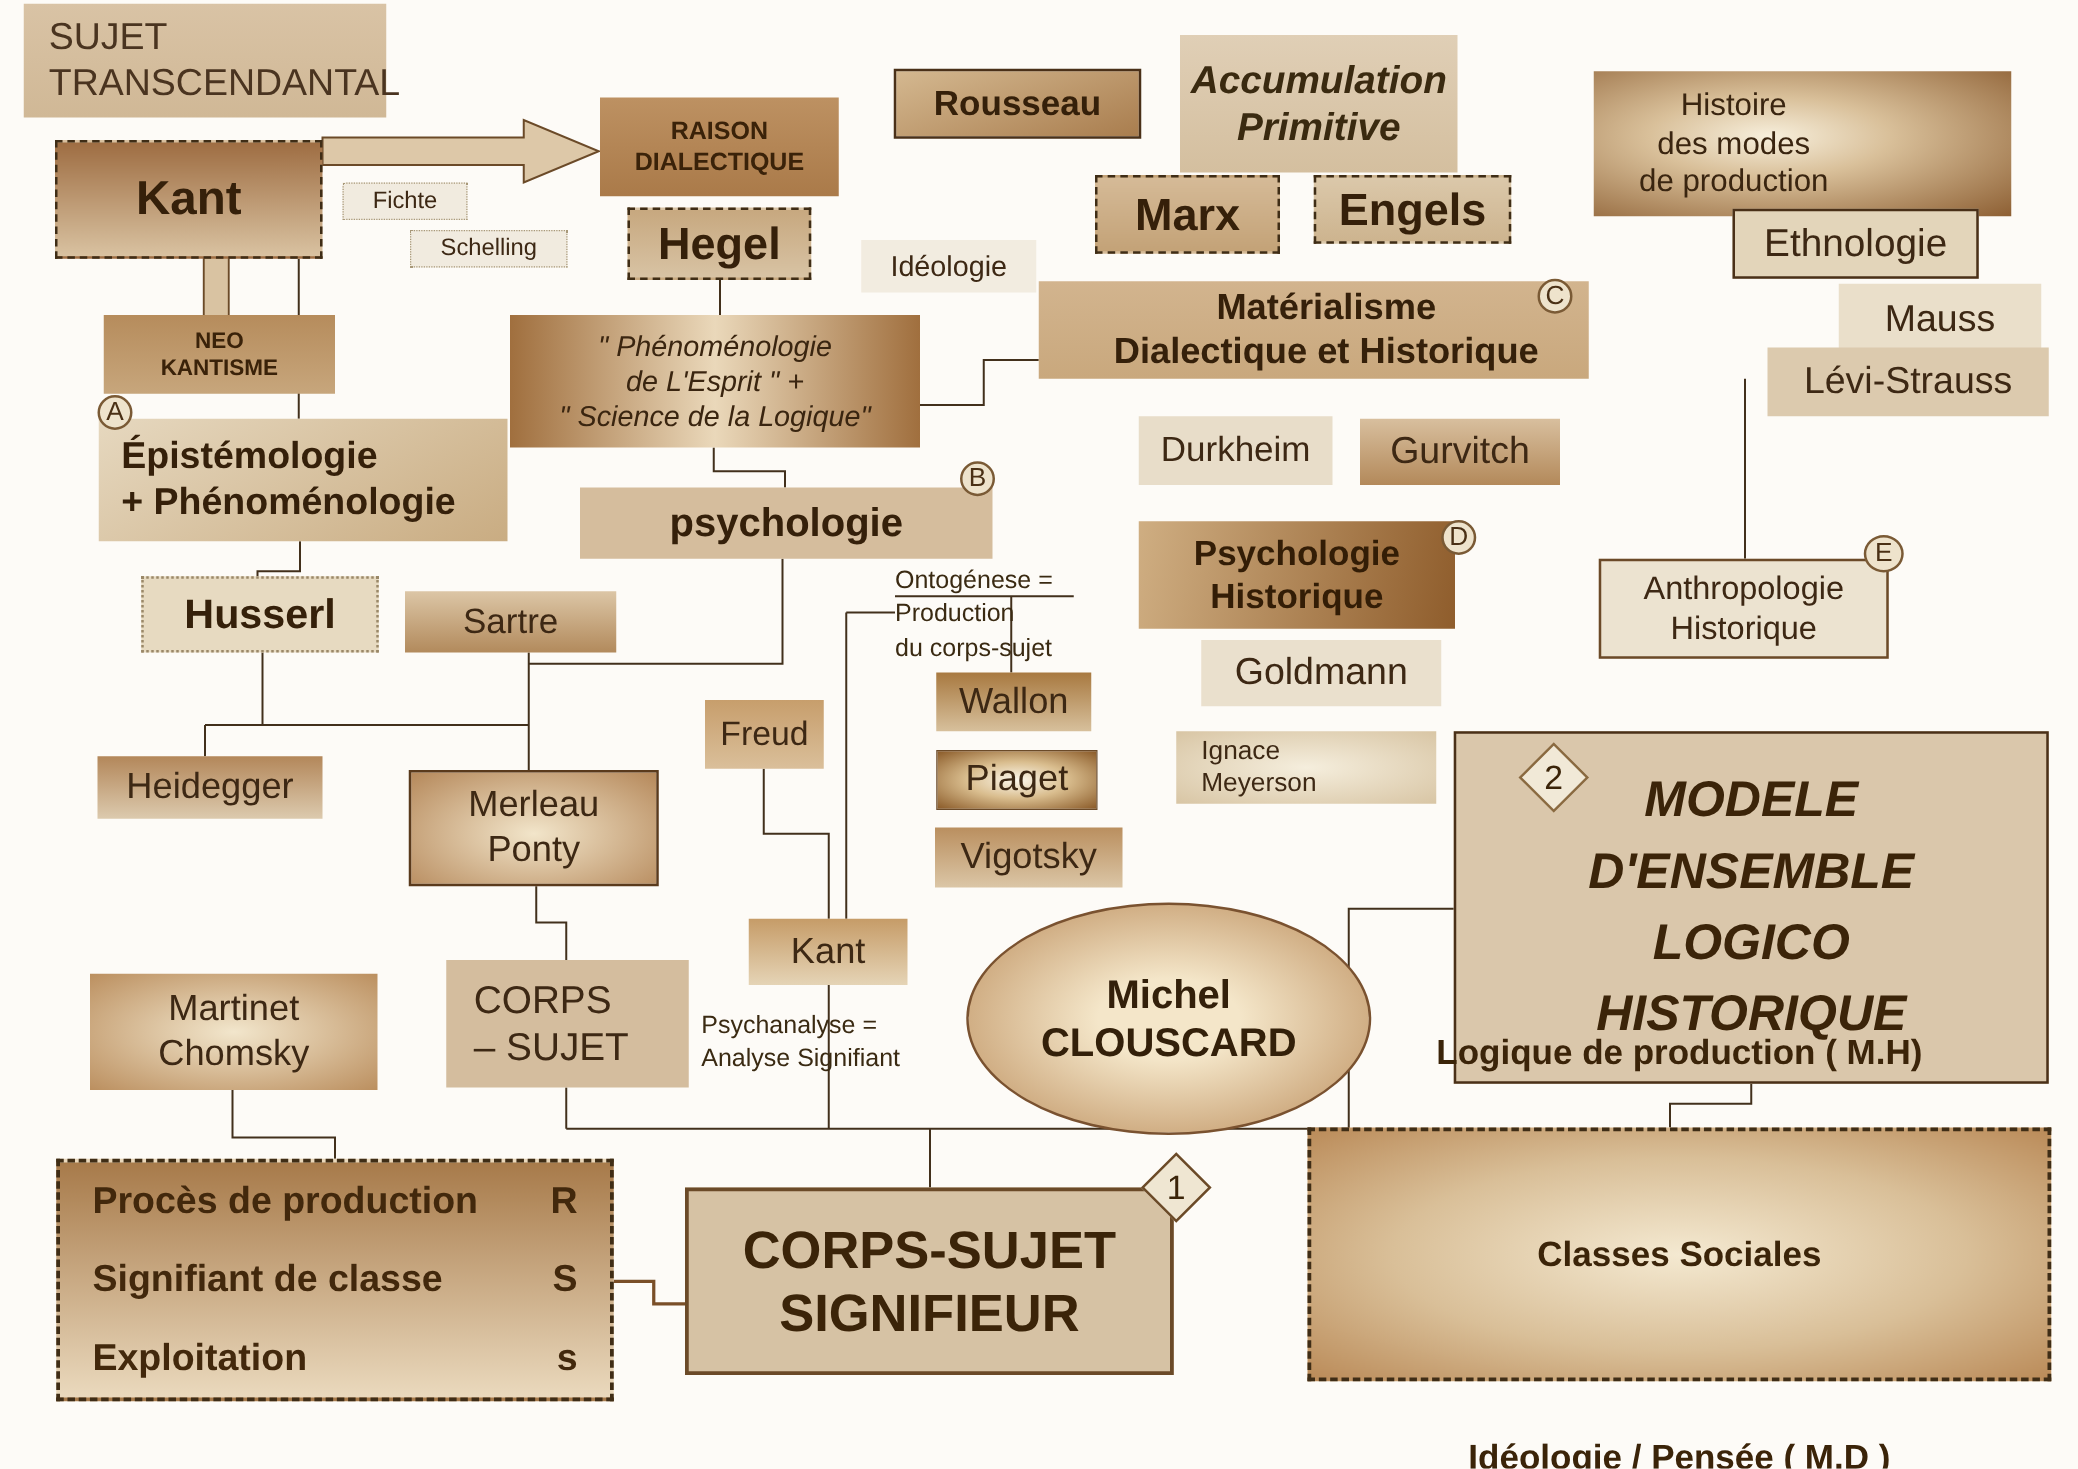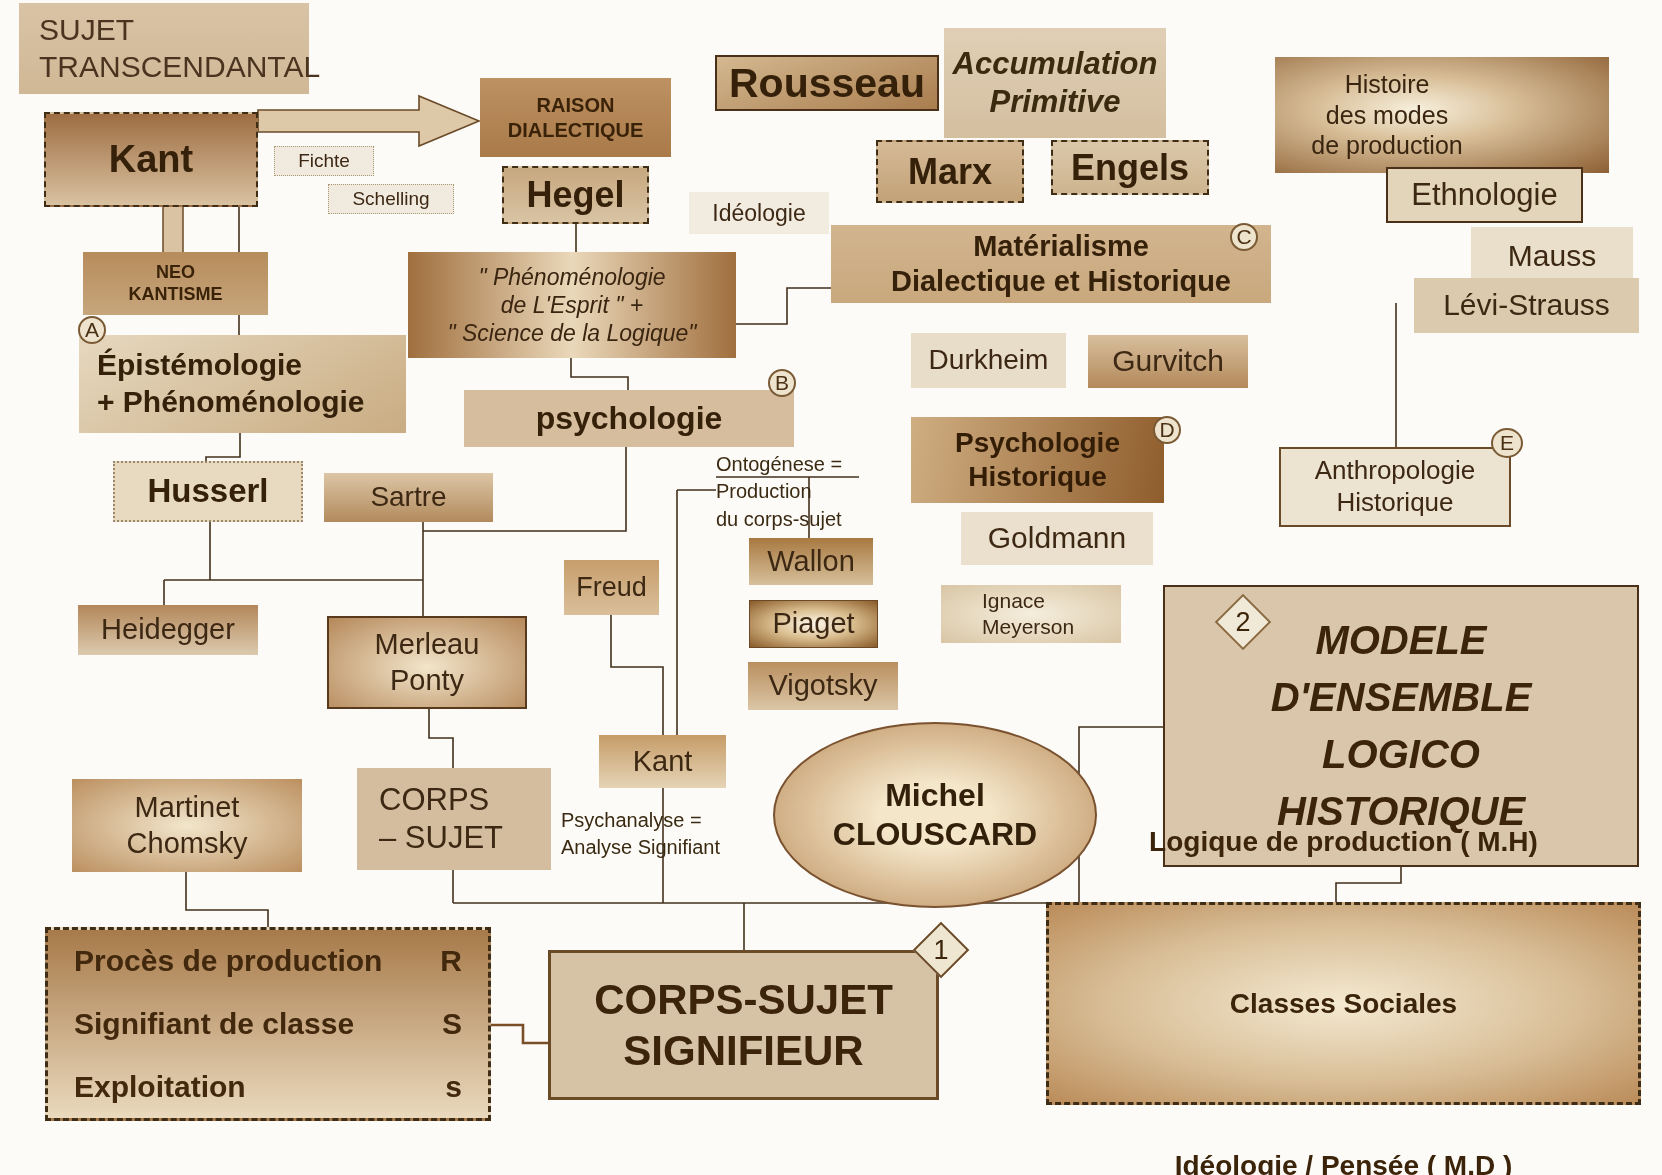--- a/index.html
+++ b/index.html
@@ -77,7 +77,7 @@
       <div class="node" style="left: 486px; top: 166px; width: 147px; height: 58px; font-size: 36px; background: linear-gradient(rgb(199, 168, 127), rgb(216, 195, 164)); border: 2px dashed rgb(63, 45, 22); font-weight: 700; color: rgb(53, 32, 10);">
         <span class="ln">Hegel</span>
       </div>
-      <div class="node" style="left: 699px; top: 55px; width: 224px; height: 56px; font-size: 41px; background: linear-gradient(160deg, rgb(212, 184, 144), rgb(169, 125, 78)); border: 2px solid rgb(74, 48, 24); font-weight: 700; color: rgb(53, 32, 10);">
+      <div class="node" style="left: 699px; top: 55px; width: 198px; height: 56px; font-size: 28px; background: linear-gradient(160deg, rgb(212, 184, 144), rgb(169, 125, 78)); border: 2px solid rgb(74, 48, 24); font-weight: 700; color: rgb(53, 32, 10);">
         <span class="ln">Rousseau</span>
       </div>
       <div class="node" style="left: 928px; top: 28px; width: 222px; height: 110px; font-size: 31px; background: linear-gradient(rgb(224, 207, 182), rgb(212, 191, 159)); font-weight: 700; font-style: italic; color: rgb(58, 42, 16);">

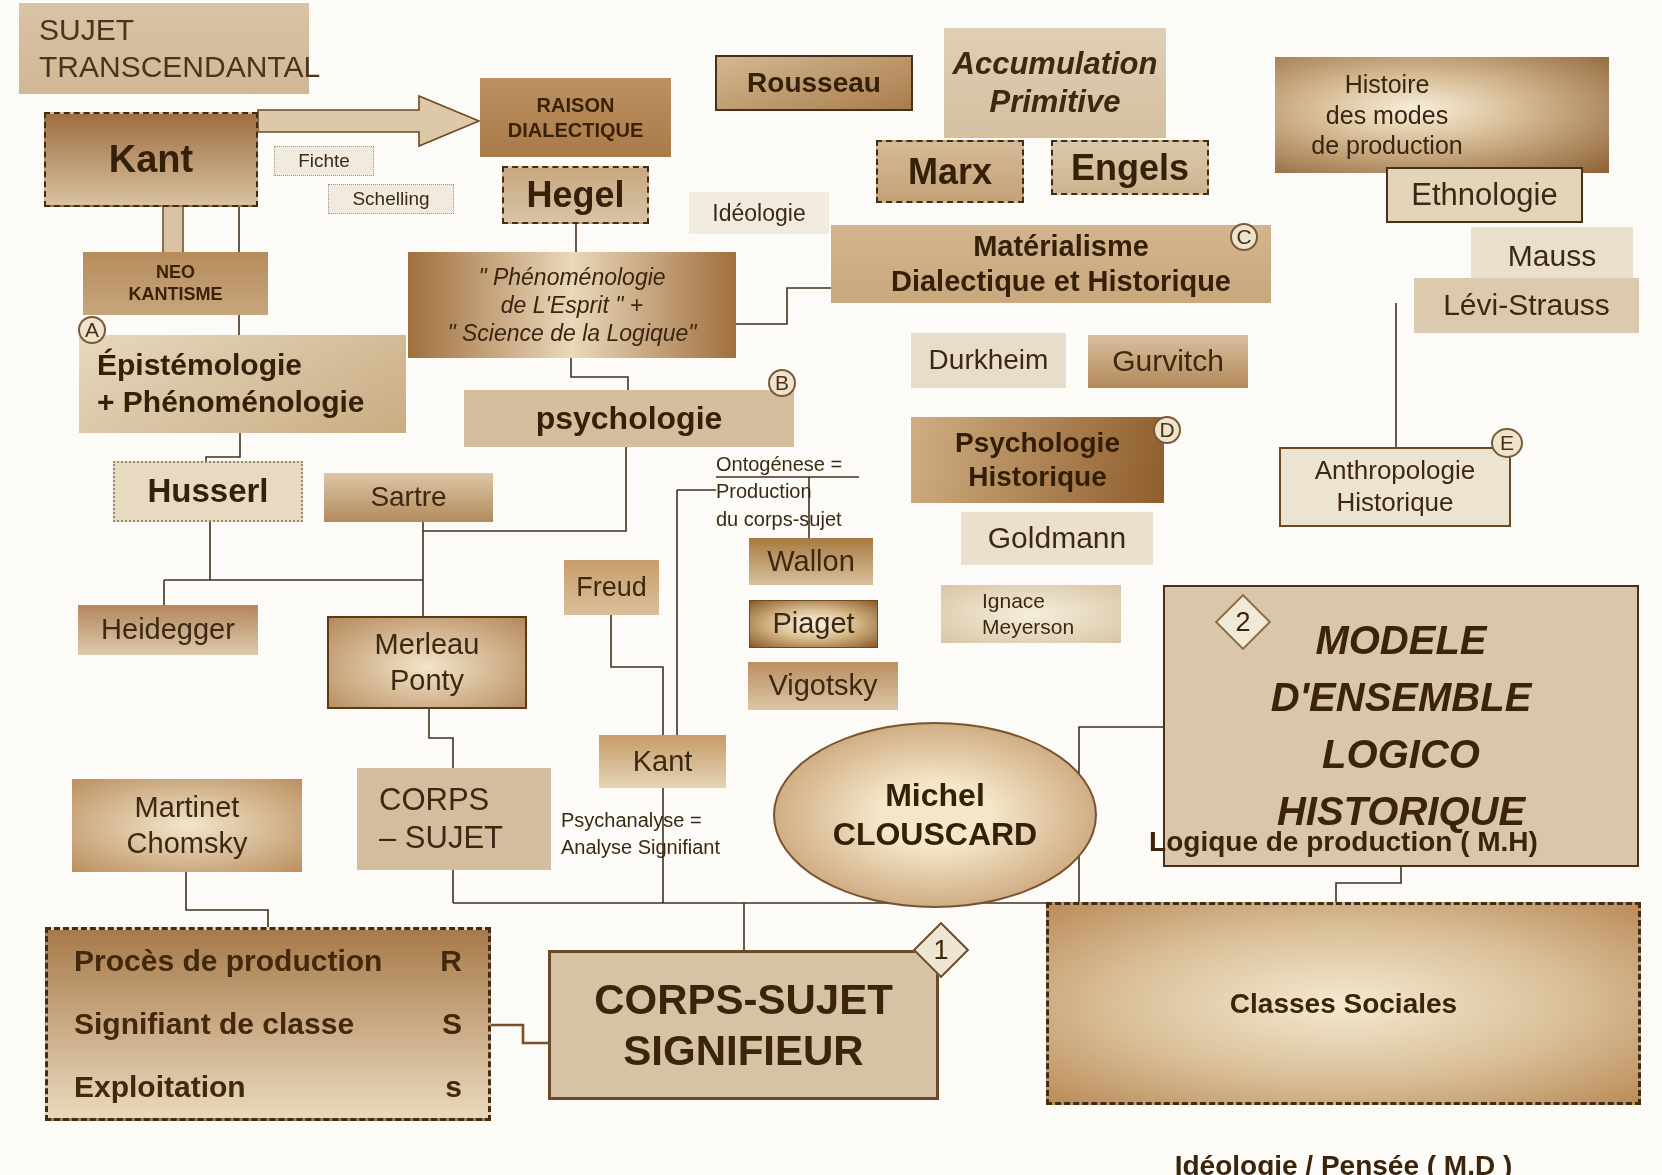--- a/index.html
+++ b/index.html
@@ -140,7 +140,7 @@
       <div class="node" style="left: 945px; top: 512px; width: 192px; height: 53px; font-size: 30px; background: rgb(234, 224, 205); color: rgb(61, 40, 20);">
         <span class="ln">Goldmann</span>
       </div>
-      <div class="node left" style="left: 925px; top: 585px; width: 180px; height: 58px; font-size: 21px; background: radial-gradient(rgb(245, 238, 221), rgb(216, 197, 164)); color: rgb(61, 40, 20); padding-left: 41px;">
+      <div class="node left" style="left: 925px; top: 585px; width: 208px; height: 58px; font-size: 21px; background: radial-gradient(rgb(245, 238, 221), rgb(216, 197, 164)); color: rgb(61, 40, 20); padding-left: 20px;">
         <span class="ln">Ignace</span>
         <span class="ln">Meyerson</span>
       </div>

